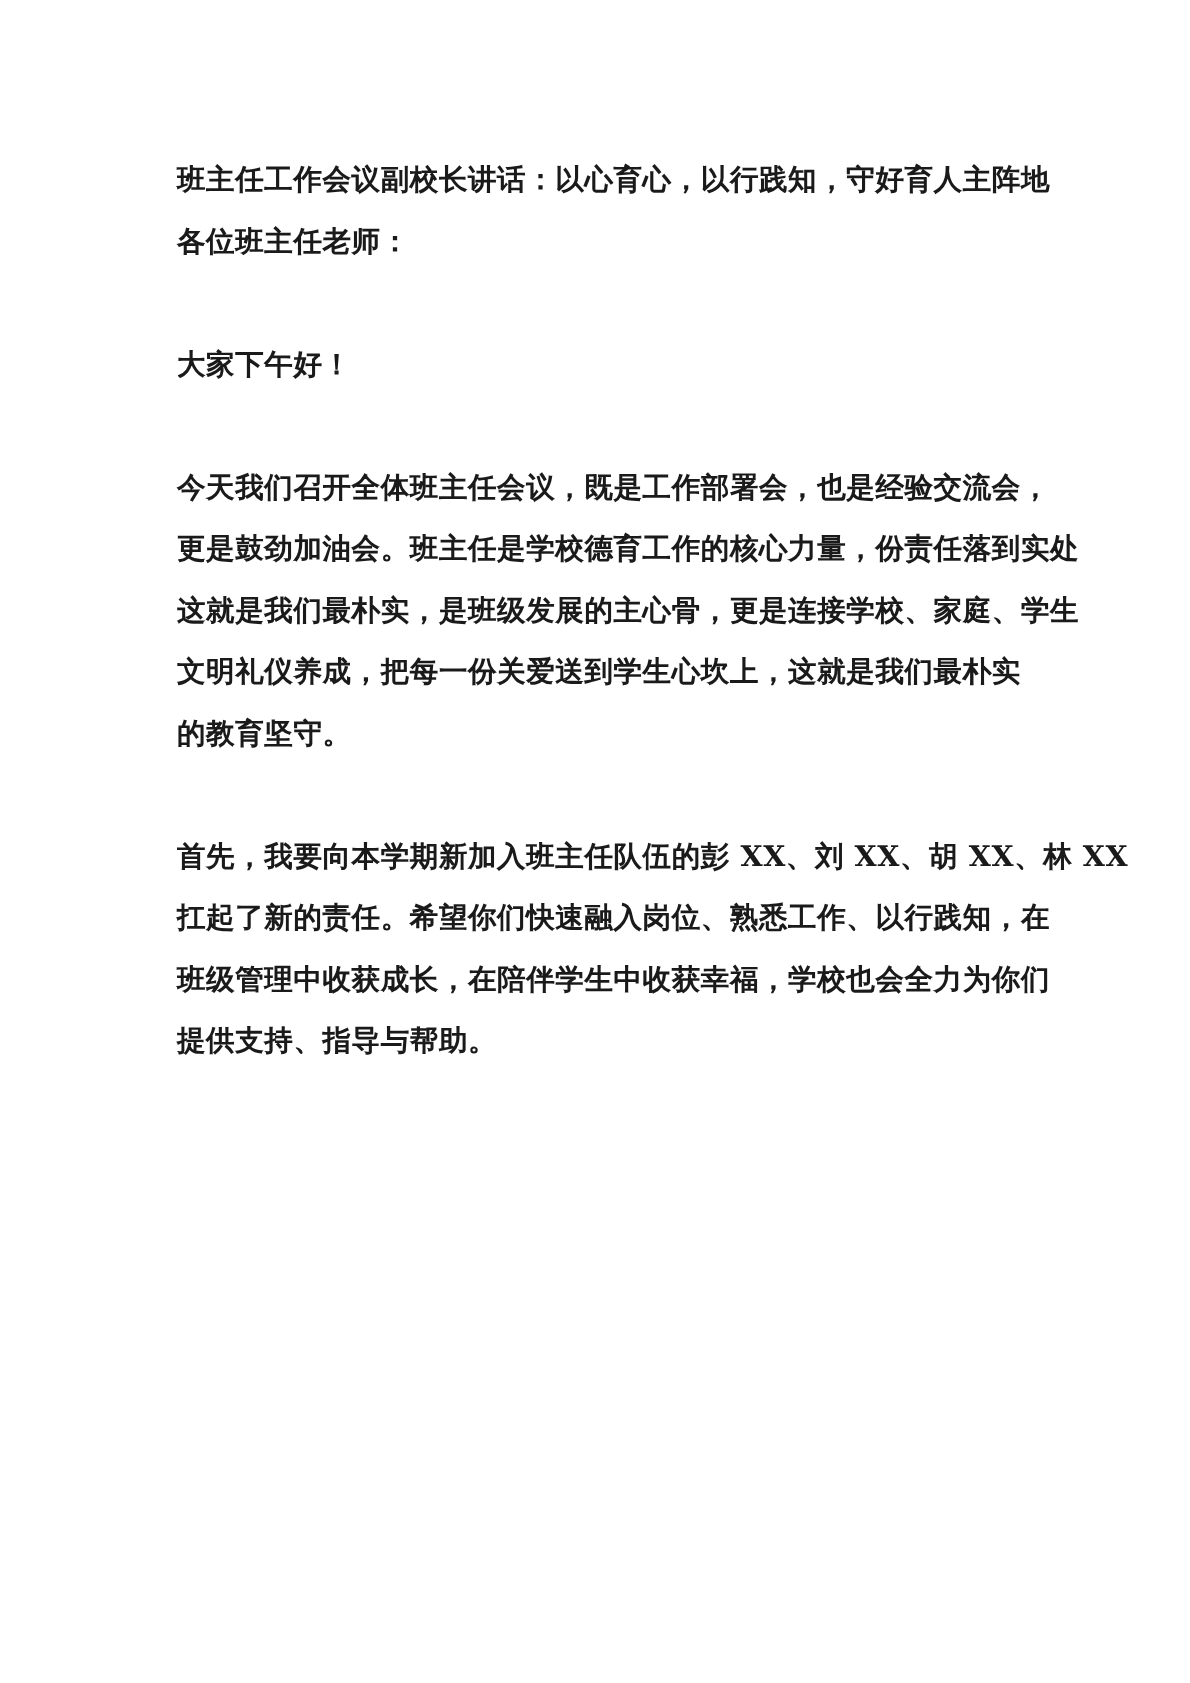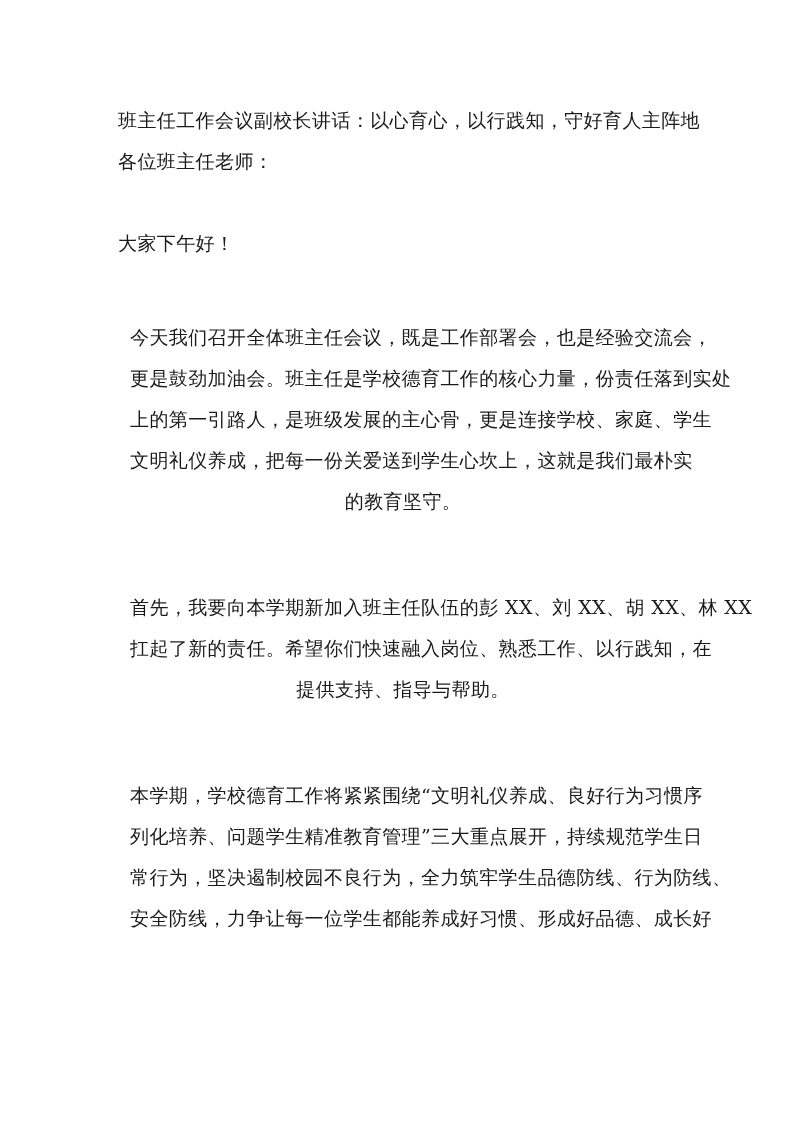--- a/index.html
+++ b/index.html
@@ -6,7 +6,7 @@
   body { width: 793px; height: 1122px; position: relative; overflow: hidden;
          font-family: "DejaVu Serif", "Liberation Serif", serif; color: #1a1a1a; }
   .page { position: absolute; left: 118px; top: 100px; width: 570px; }
-  .line { font-size: 19px; line-height: 41px; height: 41px; white-space: nowrap; letter-spacing: 0.4px; }
+  .line { font-size: 19px; line-height: 41px; height: 41px; white-space: nowrap; letter-spacing: 0.4px; font-weight: bold; }
   .para { margin: 12px; text-align: center; }
   .gap { height: 41px; }
 </style>

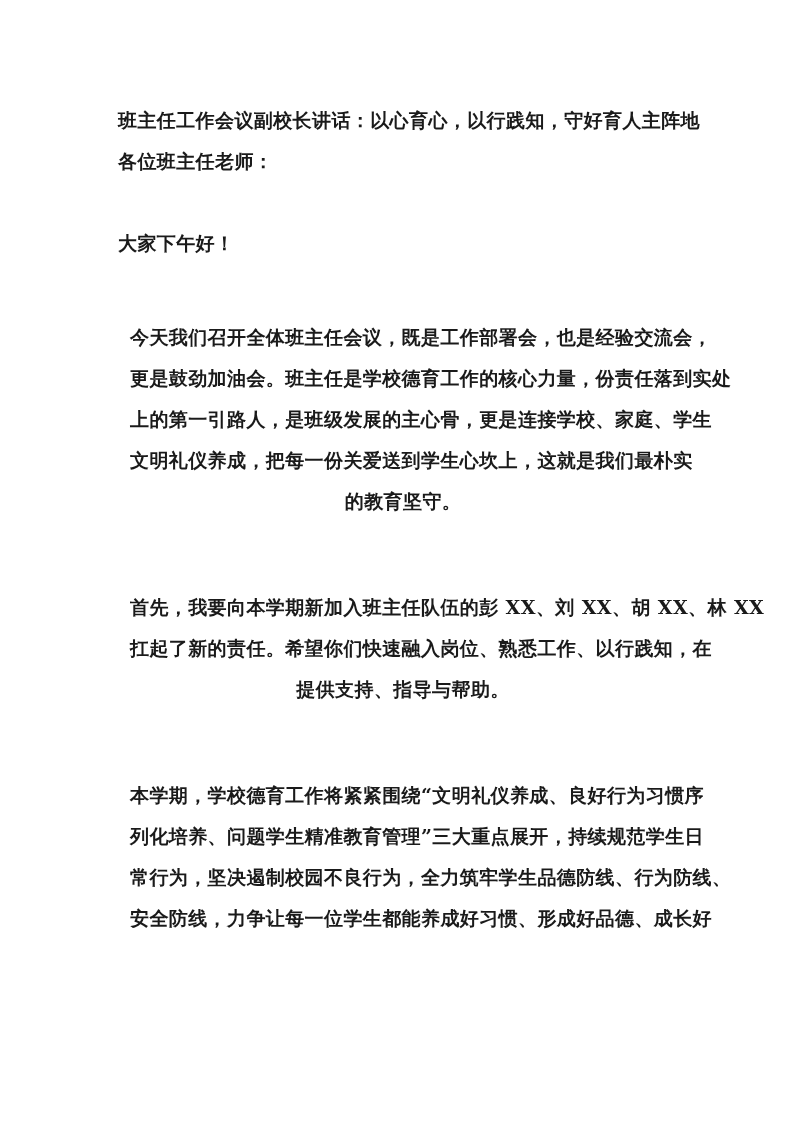--- a/index.html
+++ b/index.html
@@ -7,7 +7,7 @@
          font-family: "DejaVu Serif", "Liberation Serif", serif; color: #1a1a1a; }
   .page { position: absolute; left: 118px; top: 100px; width: 570px; }
   .line { font-size: 19px; line-height: 41px; height: 41px; white-space: nowrap; letter-spacing: 0.4px; font-weight: bold; }
-  .para { margin: 12px; text-align: center; }
+  .para { margin: 0; }
   .gap { height: 41px; }
 </style>
 </head>

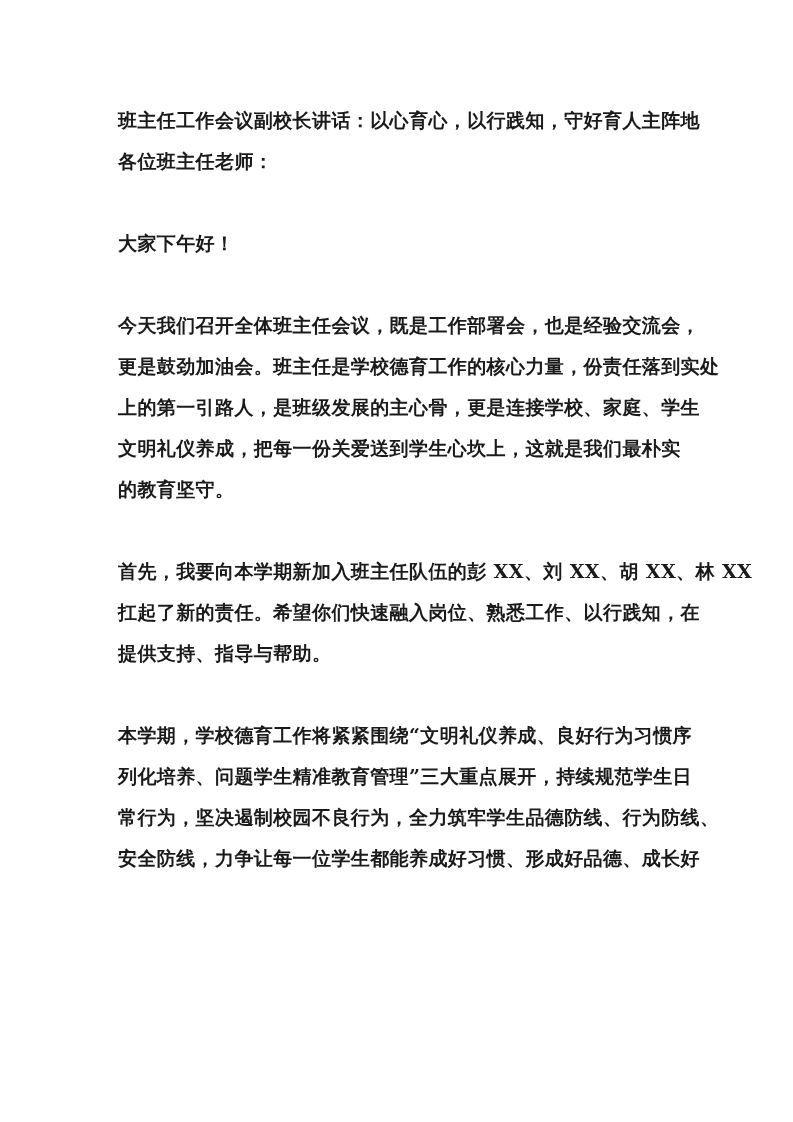--- a/index.html
+++ b/index.html
@@ -23,7 +23,7 @@
   <div class="para">
     <div class="line">今天我们召开全体班主任会议，既是工作部署会，也是经验交流会，</div>
     <div class="line">更是鼓劲加油会。班主任是学校德育工作的核心力量，份责任落到实处</div>
-    <div class="line">上的第一引路人，是班级发展的主心骨，更是连接学校、家庭、学生</div>
+    <div class="line">这就是我们最朴实，是班级发展的主心骨，更是连接学校、家庭、学生</div>
     <div class="line">文明礼仪养成，把每一份关爱送到学生心坎上，这就是我们最朴实</div>
     <div class="line">的教育坚守。</div>
   </div>

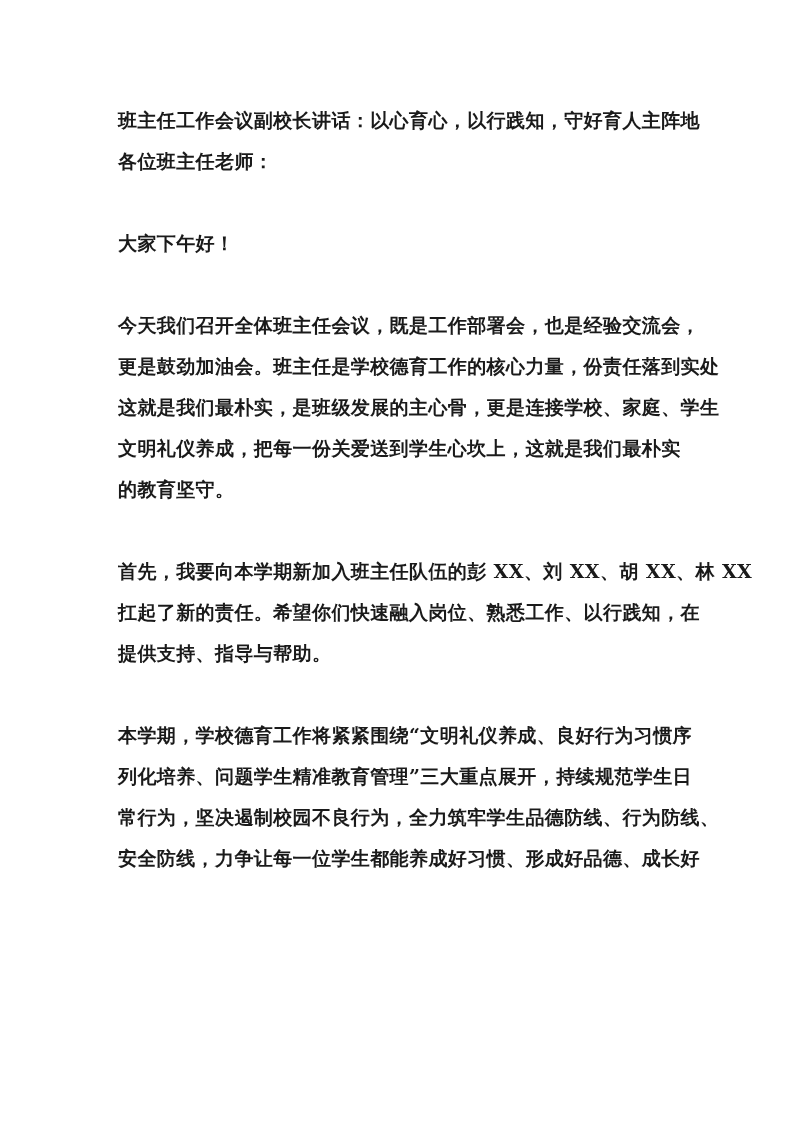--- a/index.html
+++ b/index.html
@@ -32,6 +32,7 @@
   <div class="para">
     <div class="line">首先，我要向本学期新加入班主任队伍的彭 XX、刘 XX、胡 XX、林 XX</div>
     <div class="line">扛起了新的责任。希望你们快速融入岗位、熟悉工作、以行践知，在</div>
+    <div class="line">班级管理中收获成长，在陪伴学生中收获幸福，学校也会全力为你们</div>
     <div class="line">提供支持、指导与帮助。</div>
   </div>
   <div class="gap"></div>

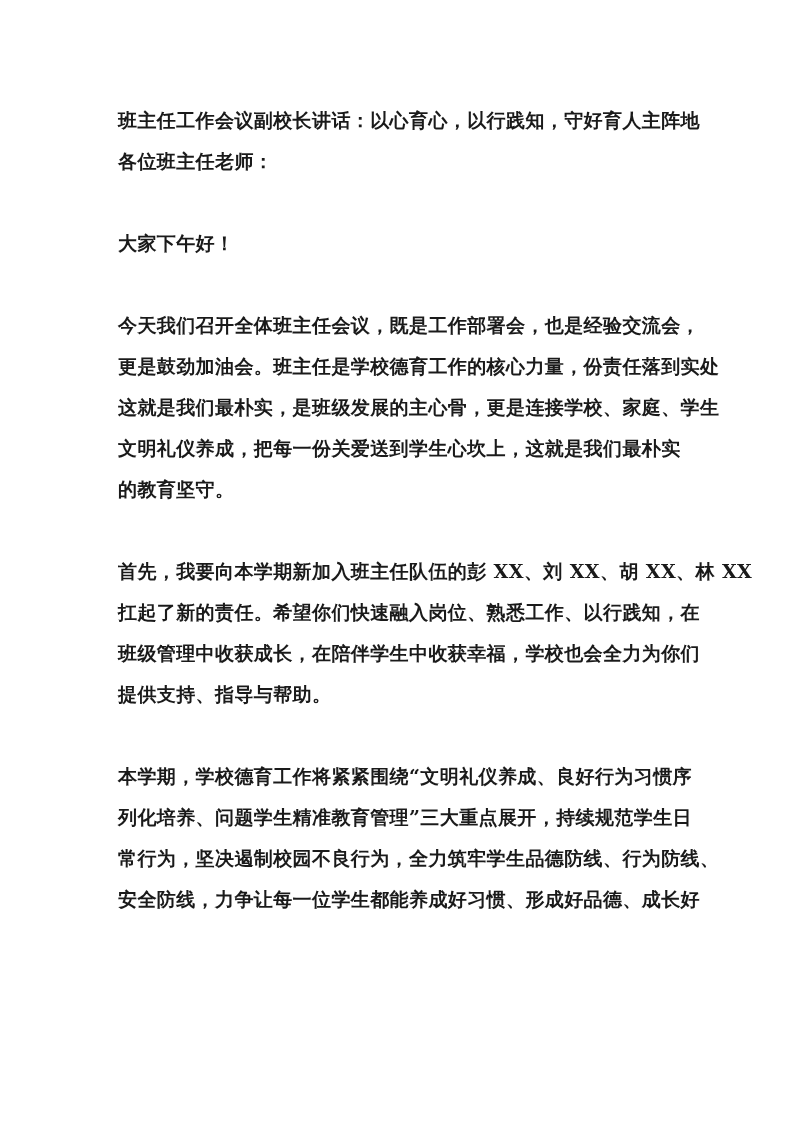--- a/index.html
+++ b/index.html
@@ -37,12 +37,6 @@
   </div>
   <div class="gap"></div>
 
-  <div class="para">
-    <div class="line">本学期，学校德育工作将紧紧围绕“文明礼仪养成、良好行为习惯序</div>
-    <div class="line">列化培养、问题学生精准教育管理”三大重点展开，持续规范学生日</div>
-    <div class="line">常行为，坚决遏制校园不良行为，全力筑牢学生品德防线、行为防线、</div>
-    <div class="line">安全防线，力争让每一位学生都能养成好习惯、形成好品德、成长好</div>
-  </div>
 </div>
 
 </body></html>

